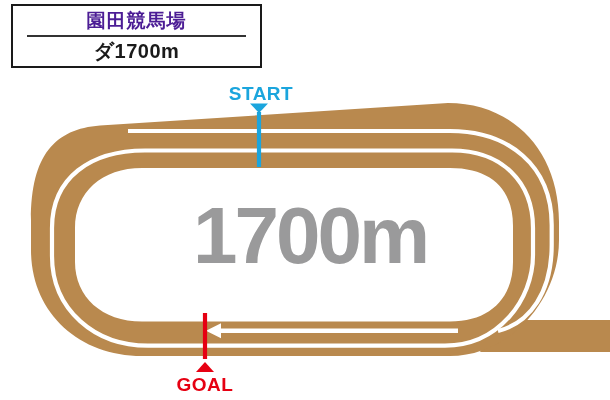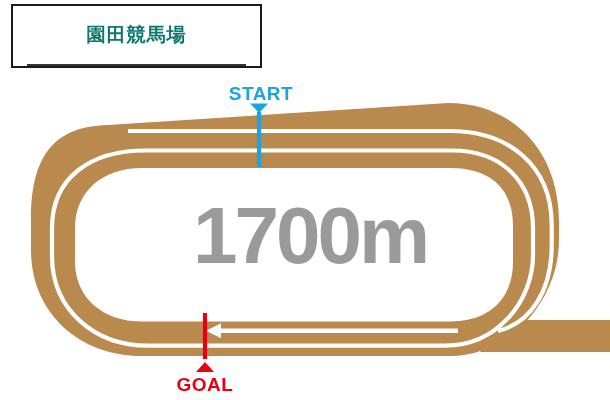--- a/index.html
+++ b/index.html
@@ -24,7 +24,7 @@
   .course-label-box .venue{
     flex:1;
     display:flex;align-items:center;justify-content:center;
-    font-size:19px;font-weight:bold;color:#0f766e;
+    font-size:19px;font-weight:bold;color:#4c1d95;
     letter-spacing:1px;
   }
   .course-label-box .divider{

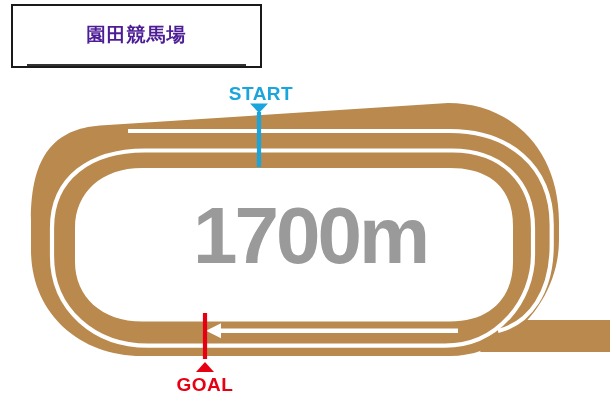--- a/index.html
+++ b/index.html
@@ -49,6 +49,7 @@
   <div class="course-label-box">
     <div class="venue">園田競馬場</div>
     <div class="divider"></div>
+    <div class="course">ダ1700m</div>
   </div>
 
   

